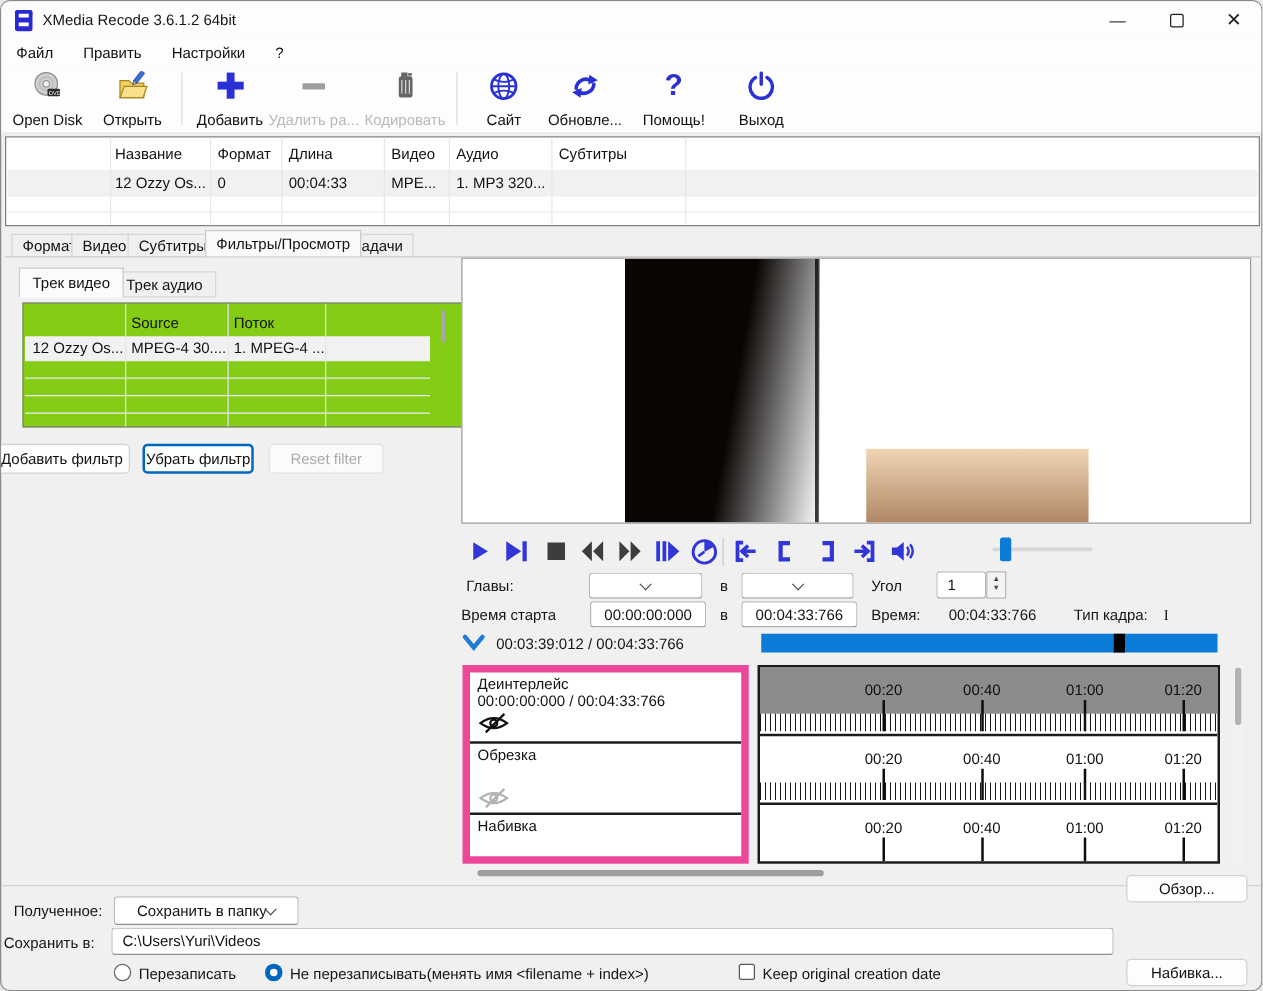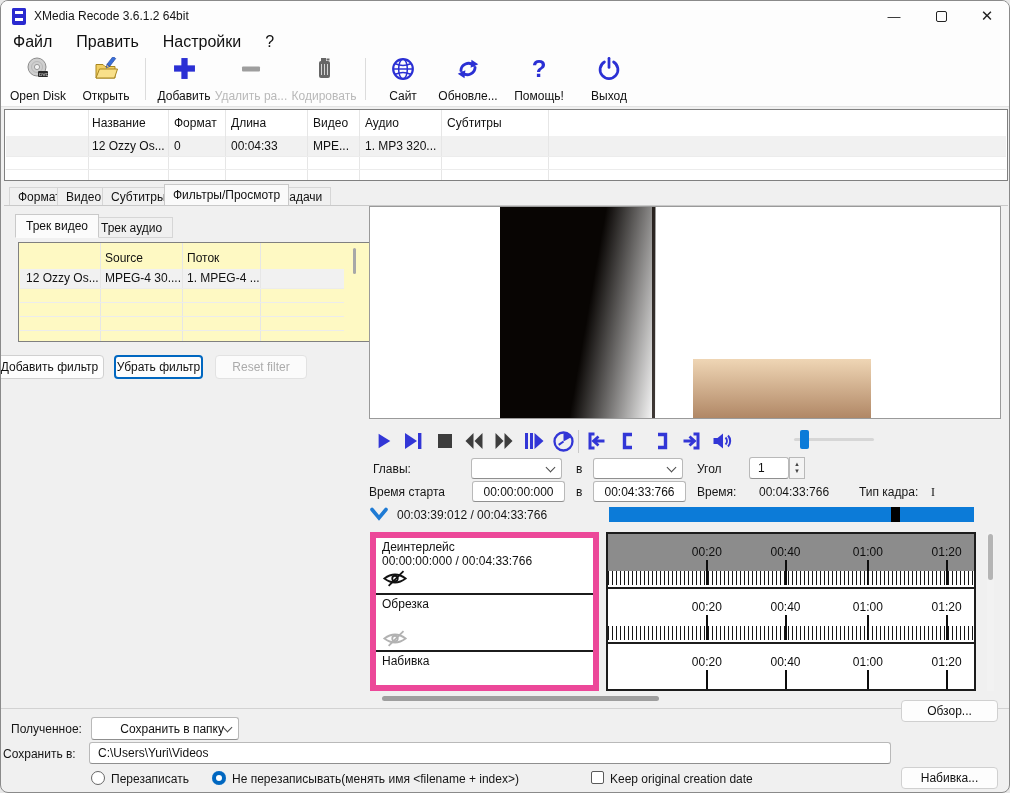--- a/index.html
+++ b/index.html
@@ -14,7 +14,7 @@
           font-size:13px;color:#222;}
   
   .menubar{left:0;top:30px;width:1010px;height:22px;background:#fdfdfd;display:flex;align-items:center;}
-  .menu-item{padding:0 12px;font-size:16px;color:#111;}
+  .menu-item{padding:0 12px;font-size:12px;color:#111;}
   .toolbar{left:0;top:52px;width:1010px;height:54px;background:#fdfdfd;border-bottom:1px solid #e3e3e3;}
   .tbtn{top:56px;height:46px;display:flex;flex-direction:column;align-items:center;justify-content:space-between;}
   .tbtn .tlabel{font-size:12px;color:#111;white-space:nowrap;}

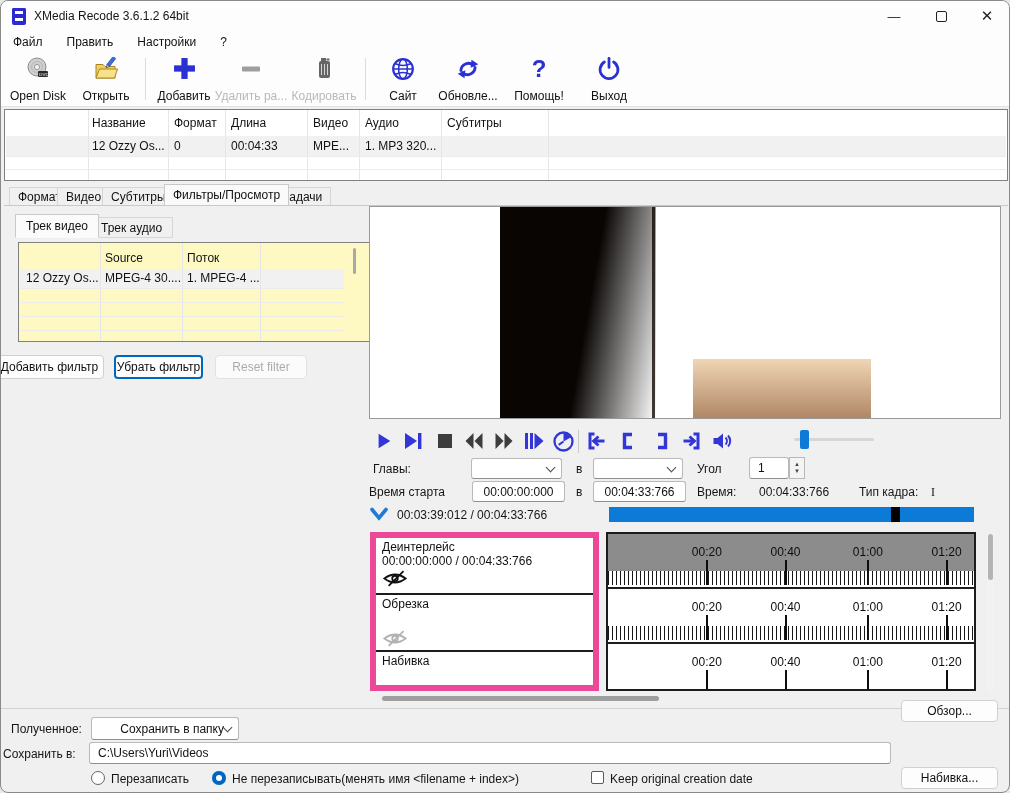--- a/index.html
+++ b/index.html
@@ -217,7 +217,7 @@
   <div class="ab subtab active" style="left:14px;top:213px;height:24px;">Трек видео</div>
   <div class="ab subtab" style="left:89px;top:216px;height:21px;">Трек аудио</div>
 
-  <div class="ab" style="left:17px;top:241px;width:360px;height:100px;background:#fef9c3;border:1px solid #808080;">
+  <div class="ab" style="left:17px;top:241px;width:360px;height:100px;background:#84cc16;border:1px solid #808080;">
     <div class="ab selrow" style="left:1px;top:26px;width:324px;height:19px;"></div>
     <div class="ab vline" style="left:81px;top:0;height:98px;"></div>
     <div class="ab vline" style="left:163px;top:0;height:98px;"></div>

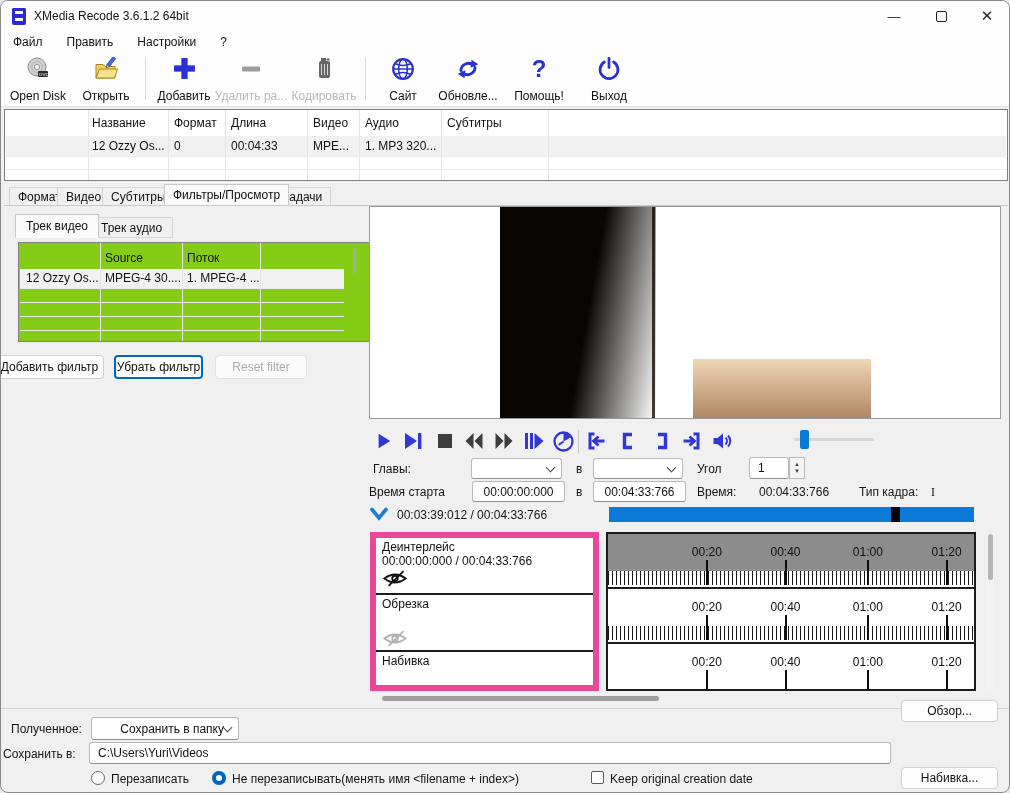--- a/index.html
+++ b/index.html
@@ -39,7 +39,7 @@
   .btn.focusblue{border:2px solid #0067c0;}
   .btn.disabled{color:#ababab;background:#fbfbfb;border-color:#e2e2e2;}
   .select{background:#fff;border:1px solid #b9b9b9;border-bottom-color:#8f8f8f;border-radius:3px;
-       display:flex;align-items:center;justify-content:flex-end;padding:0 7px;font-size:12px;color:#111;}
+       display:flex;align-items:center;justify-content:center;padding:0 7px;font-size:12px;color:#111;}
   .chev{width:7px;height:7px;border-right:1.6px solid #4a4a4a;border-bottom:1.6px solid #4a4a4a;
        transform:rotate(45deg);margin-top:-3px;}
   .tfield{background:#fff;border:1px solid #b9b9b9;border-bottom-color:#8f8f8f;border-radius:3px;

